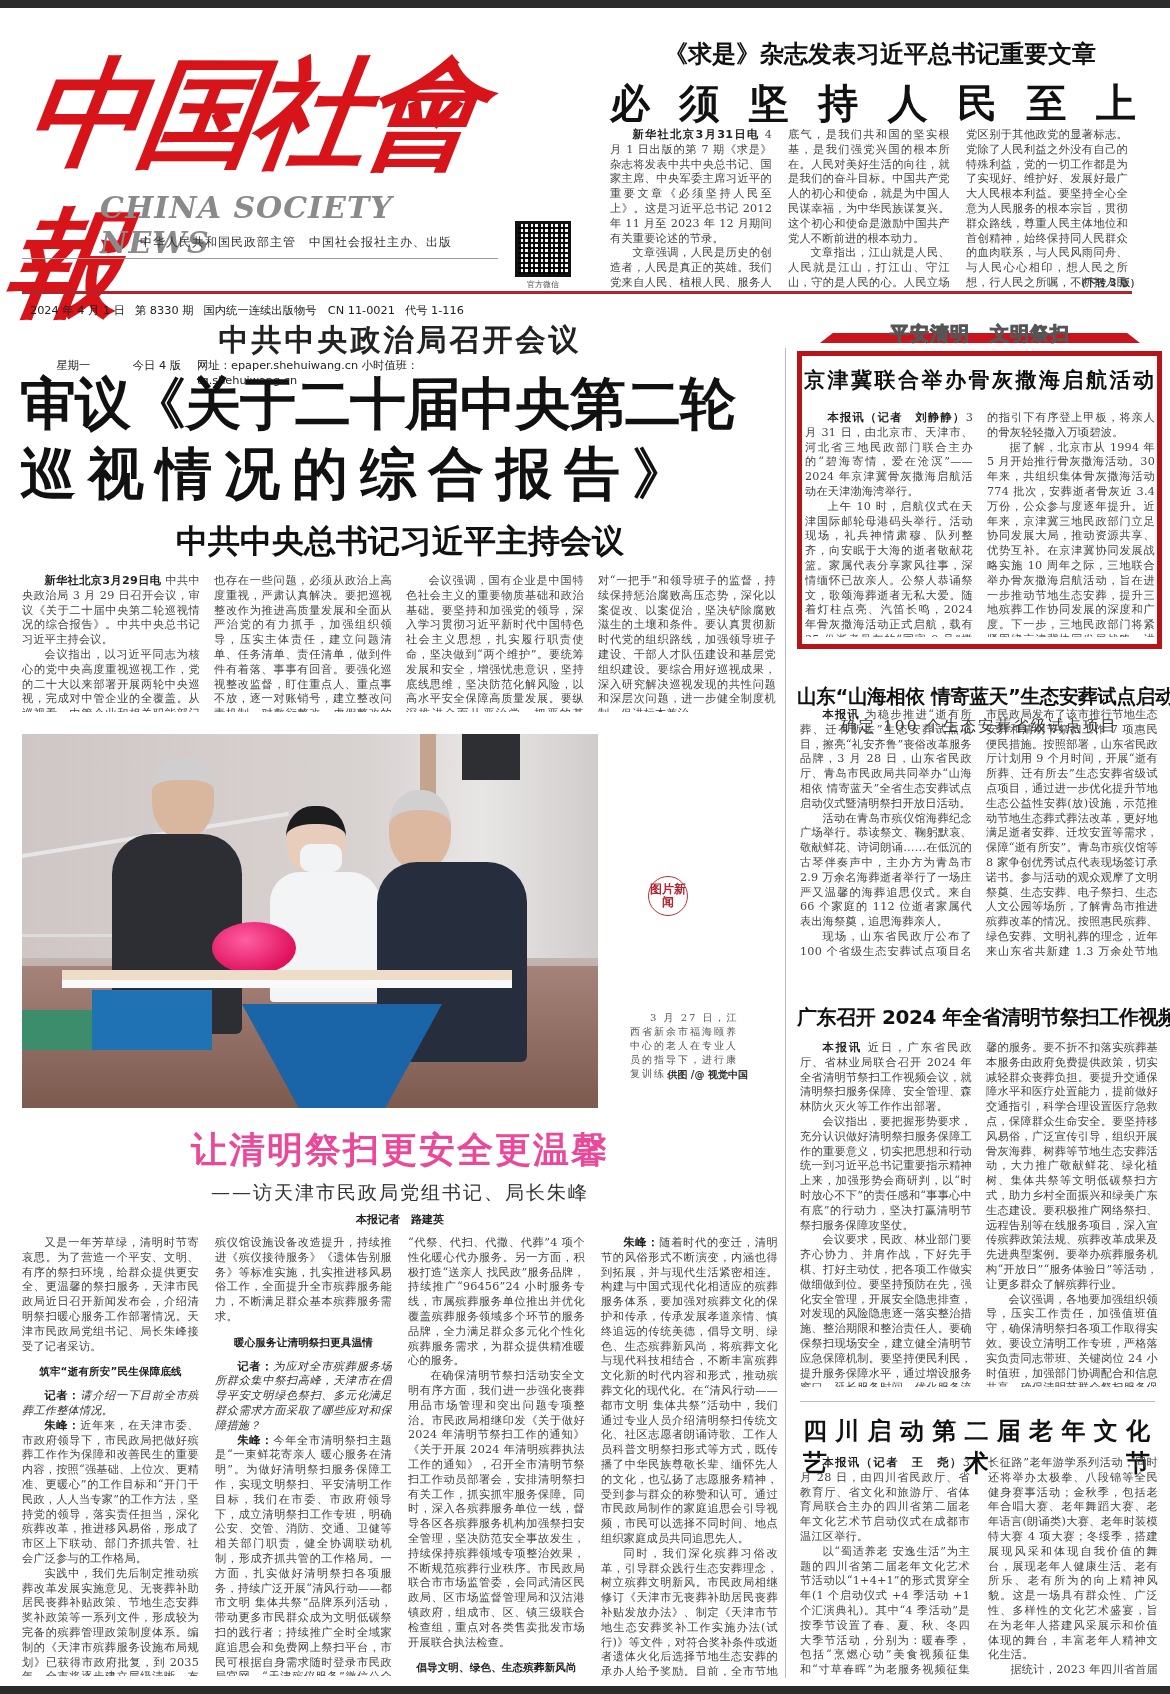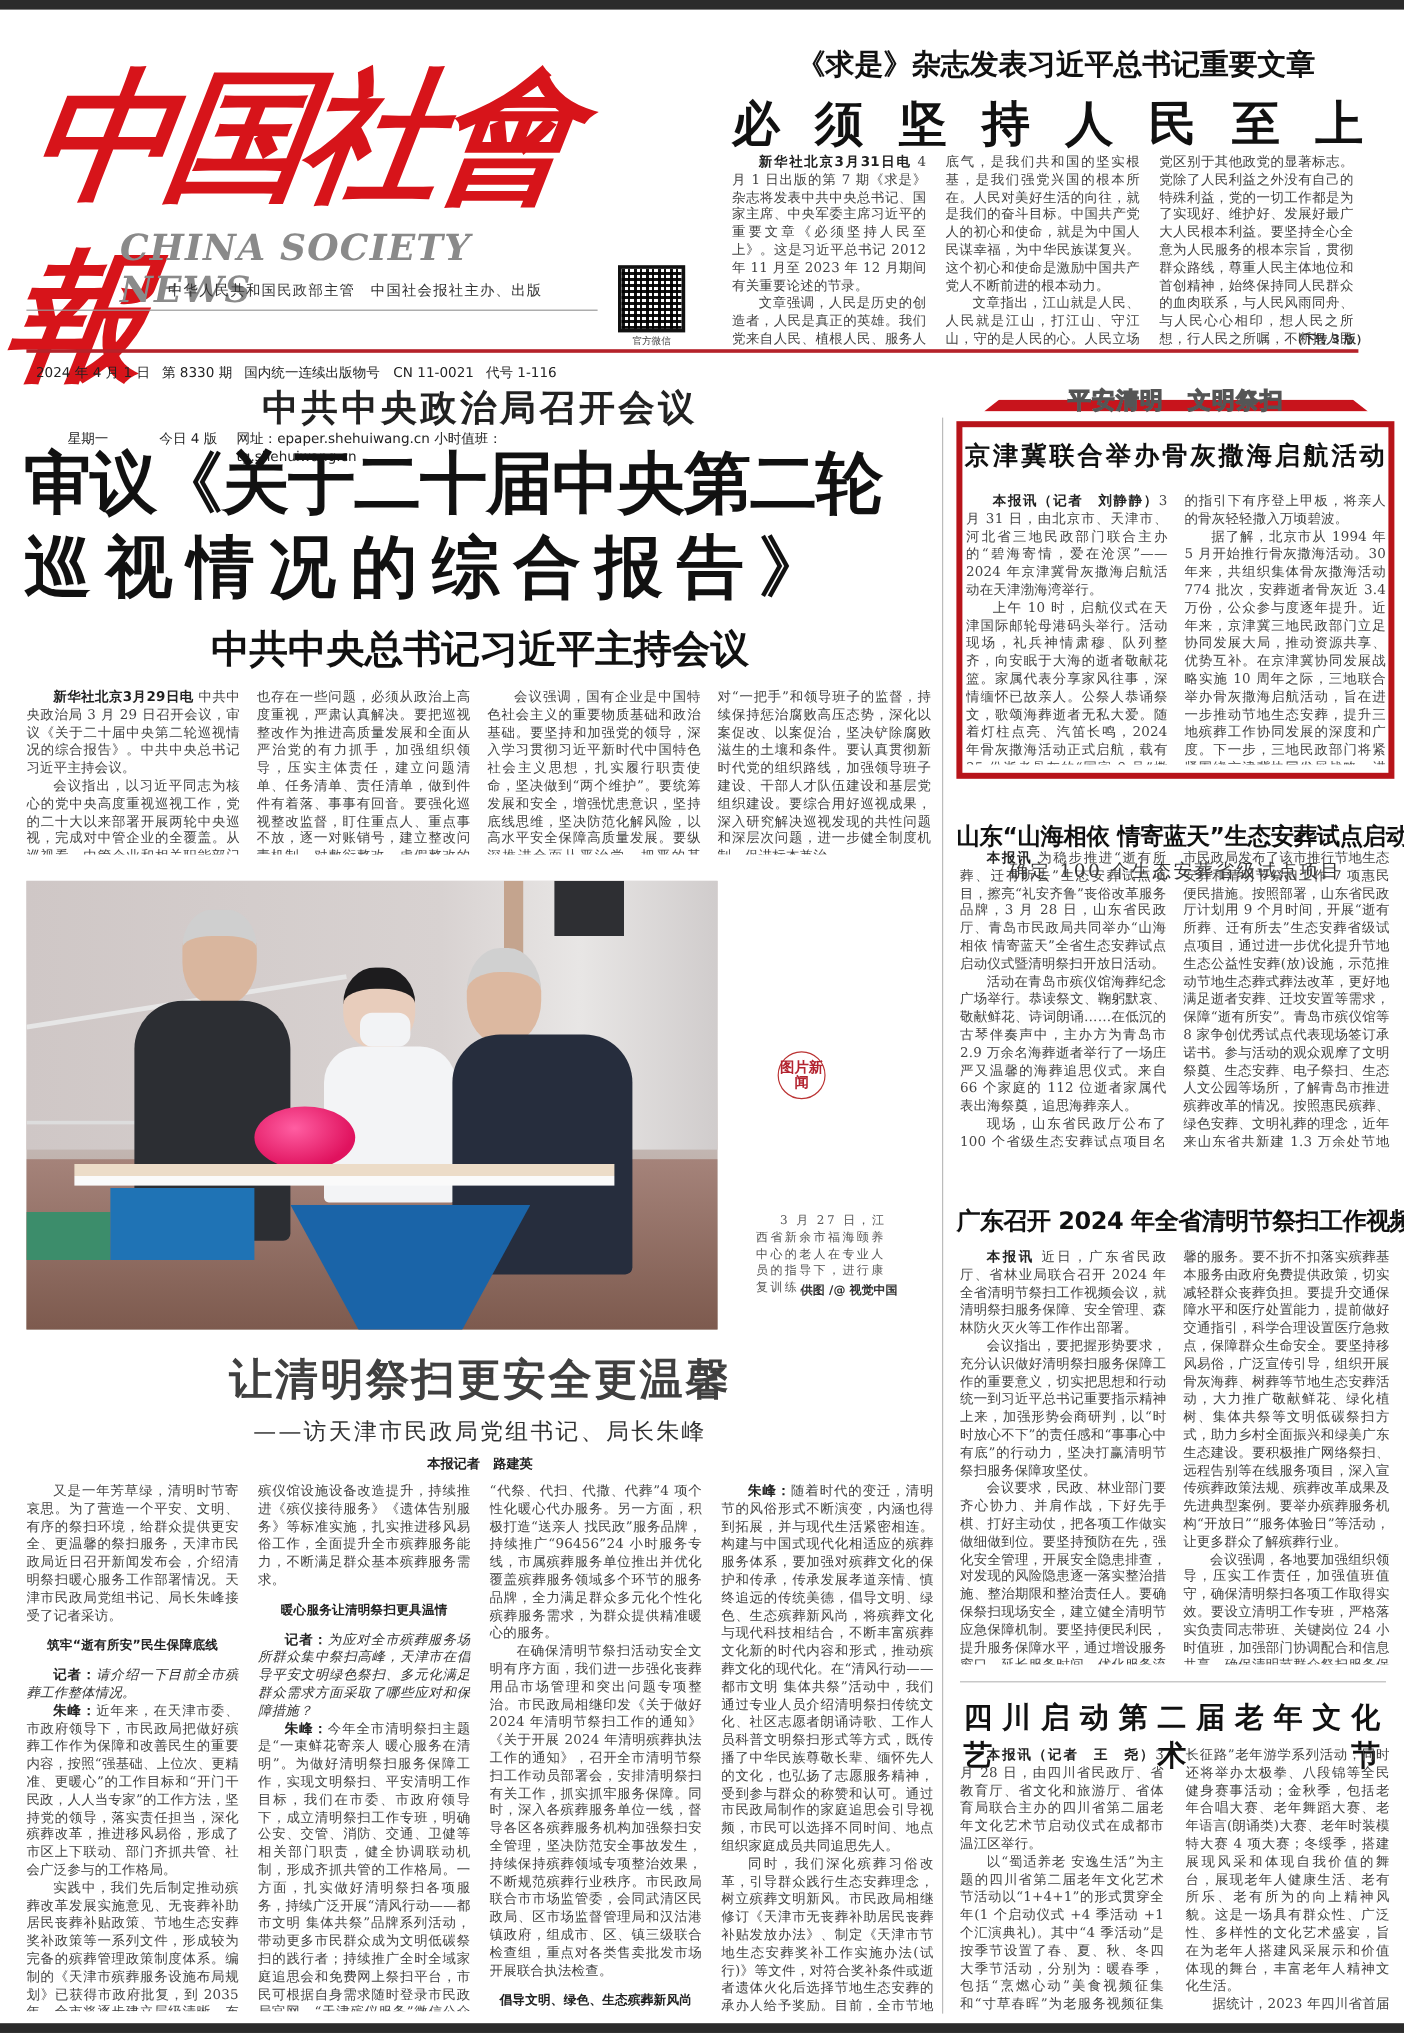--- a/index.html
+++ b/index.html
@@ -71,7 +71,7 @@
   .vsep { left: 785px; top: 340px; width: 1px; height: 1330px; background: #bbb; }
 
   
-  .iv-title { left: 120px; top: 1118px; width: 560px; text-align: center; font-weight: bold; font-size: 36px; color: #404040; letter-spacing: 2px; }
+  .iv-title { left: 120px; top: 1118px; width: 560px; text-align: center; font-weight: bold; font-size: 36px; color: #ec4899; letter-spacing: 2px; }
   .iv-sub { left: 140px; top: 1172px; width: 520px; text-align: center; font-size: 19px; color: #333; letter-spacing: 2px; }
   .iv-by { left: 250px; top: 1204px; width: 300px; text-align: center; font-family: "DejaVu Sans", sans-serif; font-weight: bold; font-size: 11px; color: #222; }
   .iv-cols { left: 22px; top: 1228px; width: 756px; display: flex; gap: 16px; }

